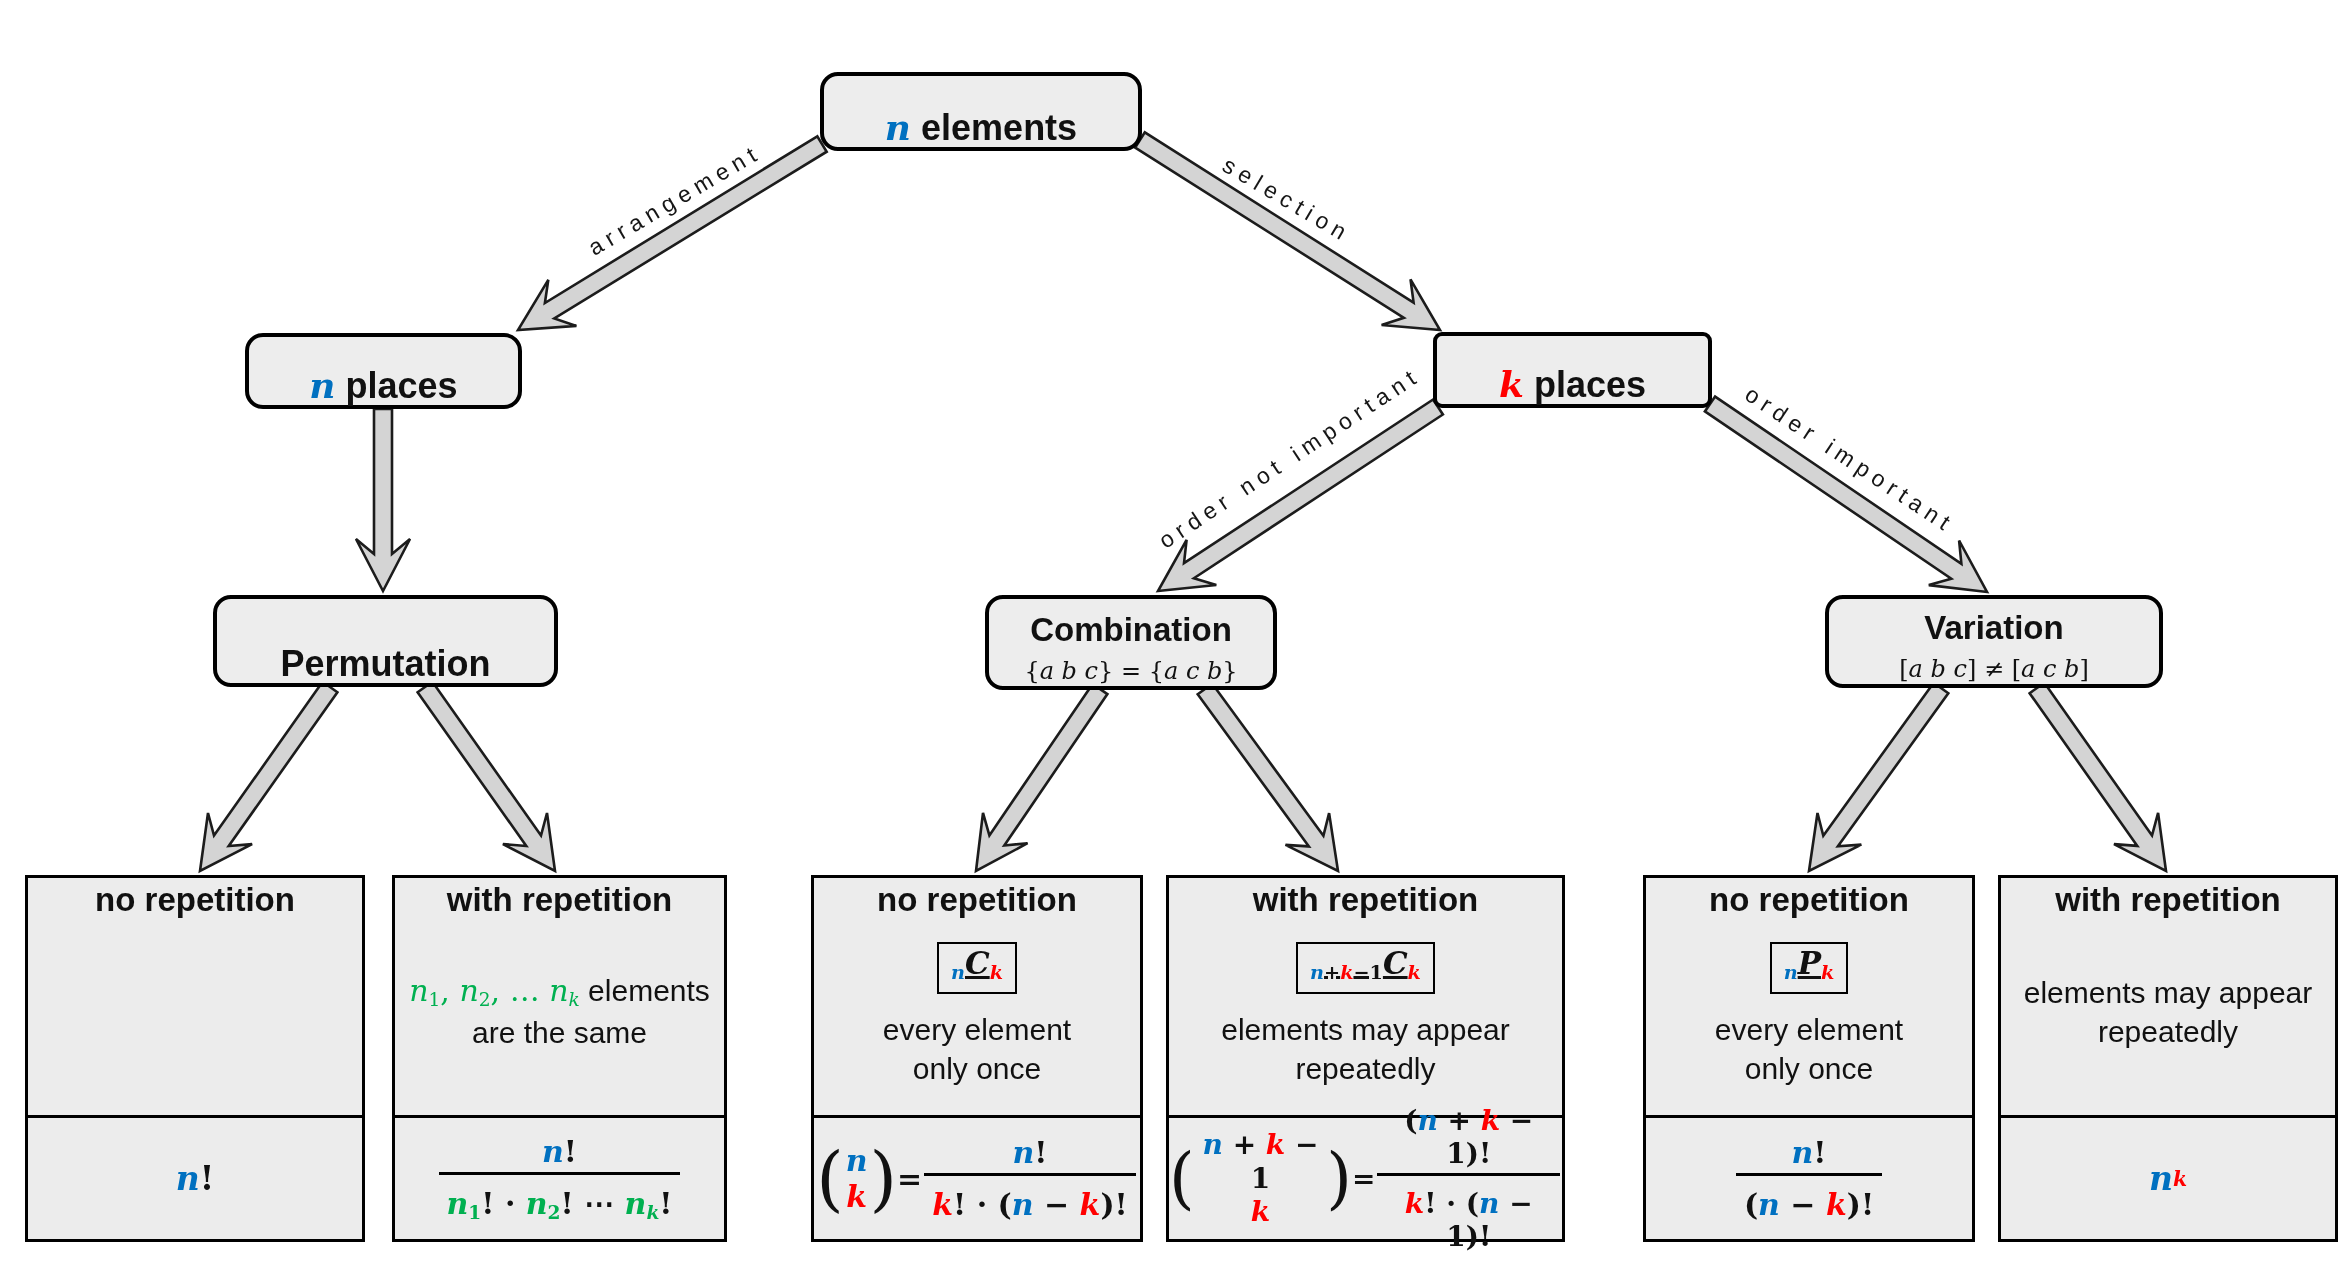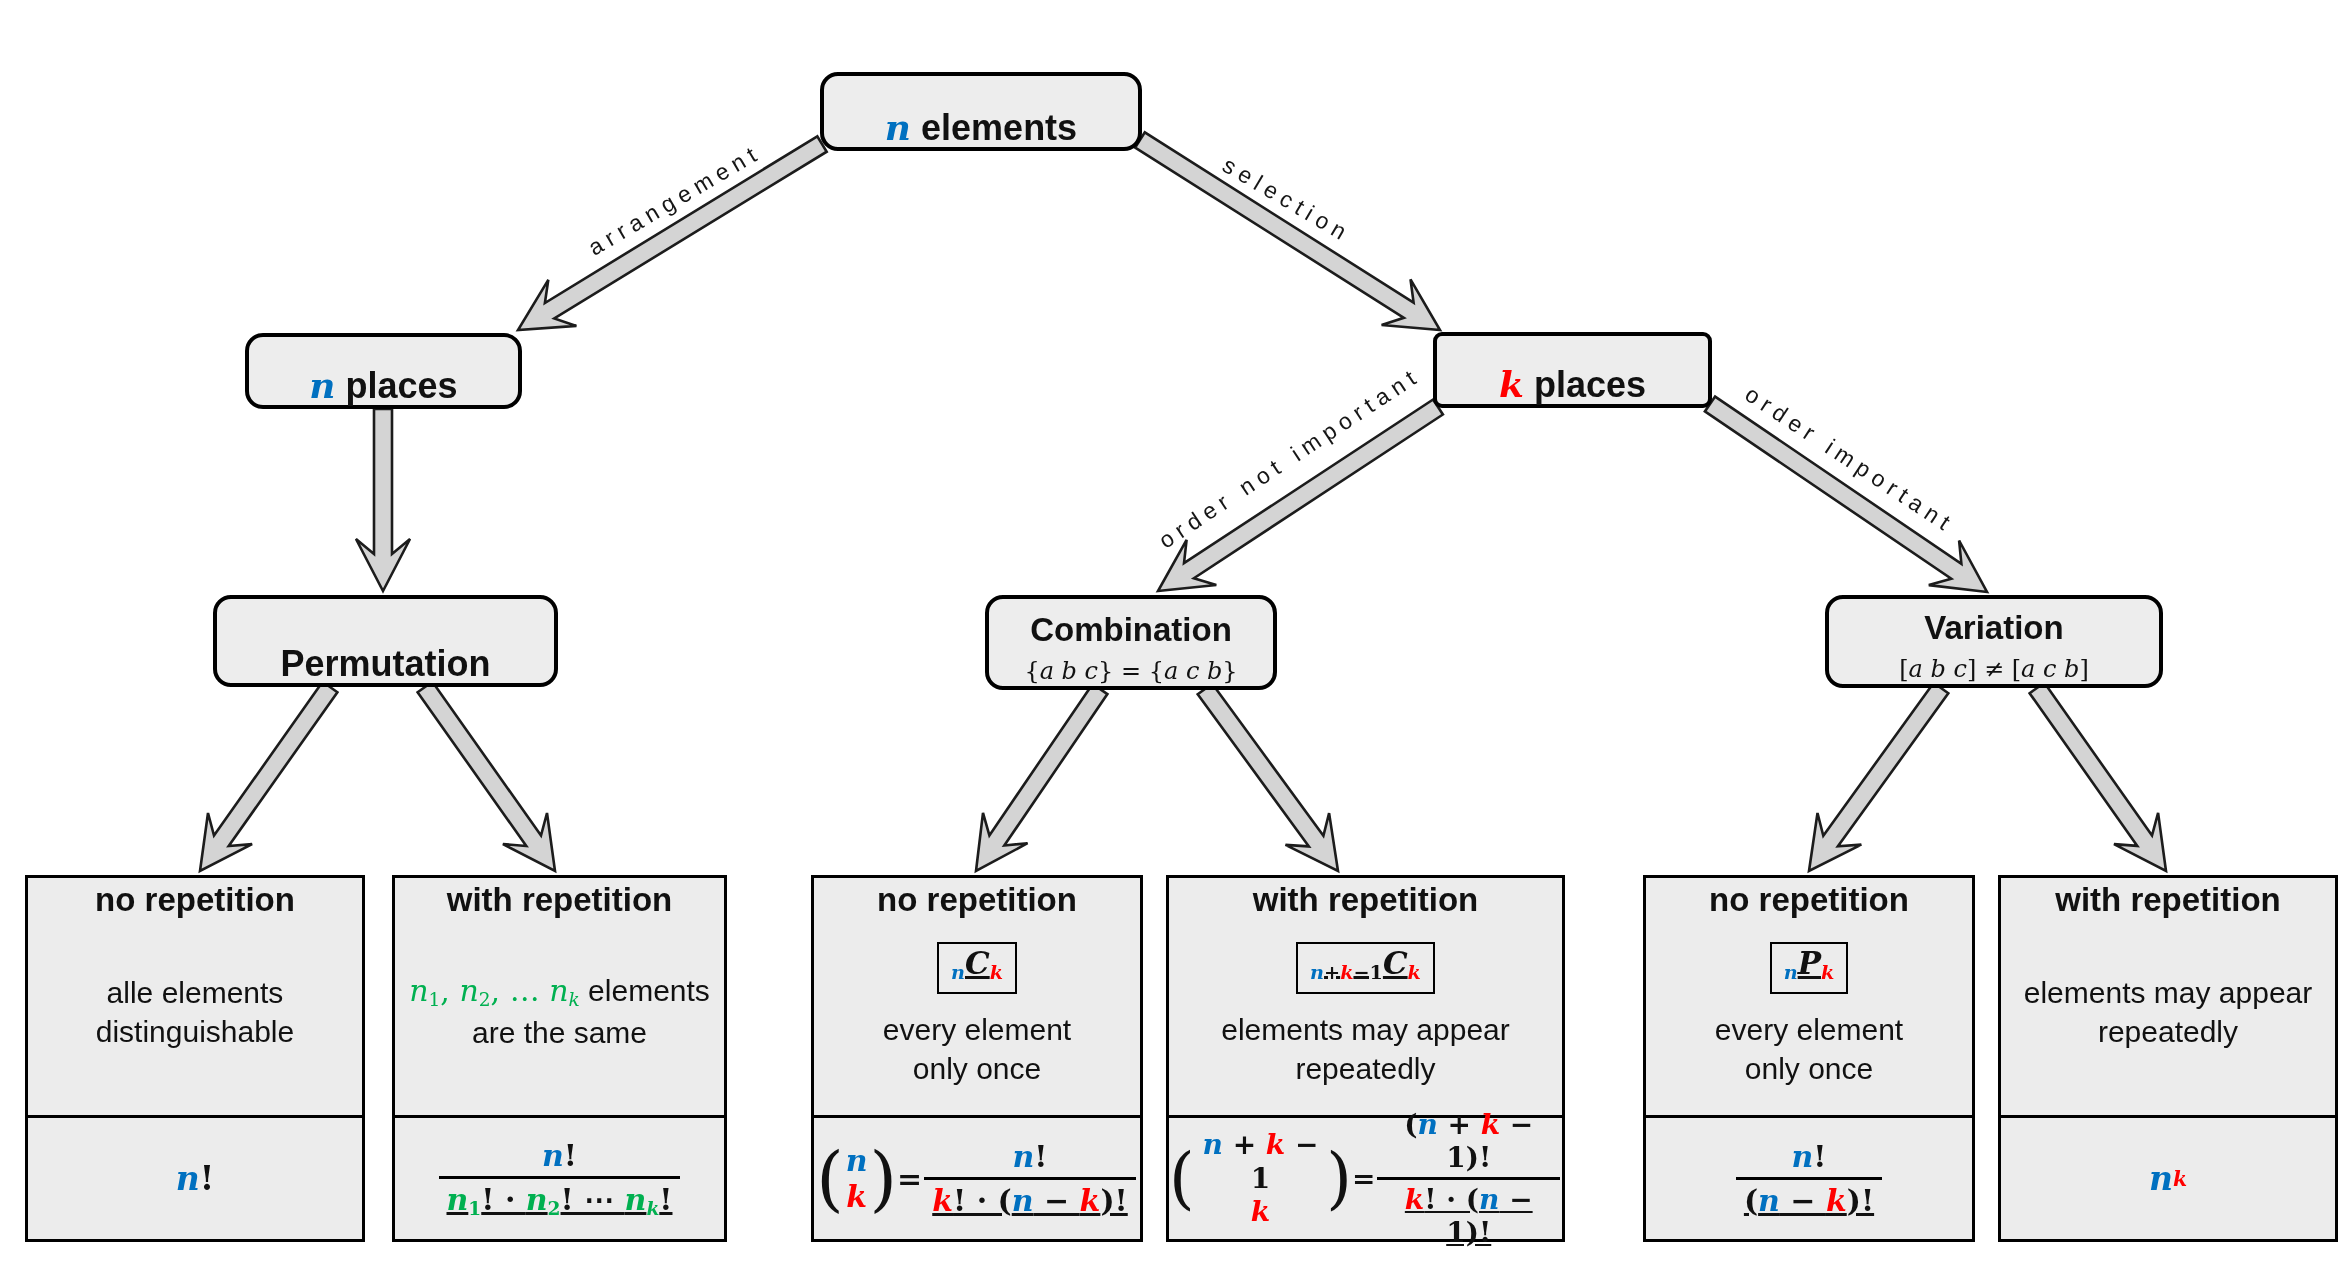--- a/index.html
+++ b/index.html
@@ -121,10 +121,6 @@
   <div class="card" style="left:25px;width:340px;">
     <div class="card-top">
       <div class="card-heading">no repetition</div>
-      <div class="card-desc">
-        <div><span>alle elements</span></div>
-        <div><span>distinguishable</span></div>
-      </div>
     </div>
     <div class="card-formula">
         <span class="mi mb blue">n</span>

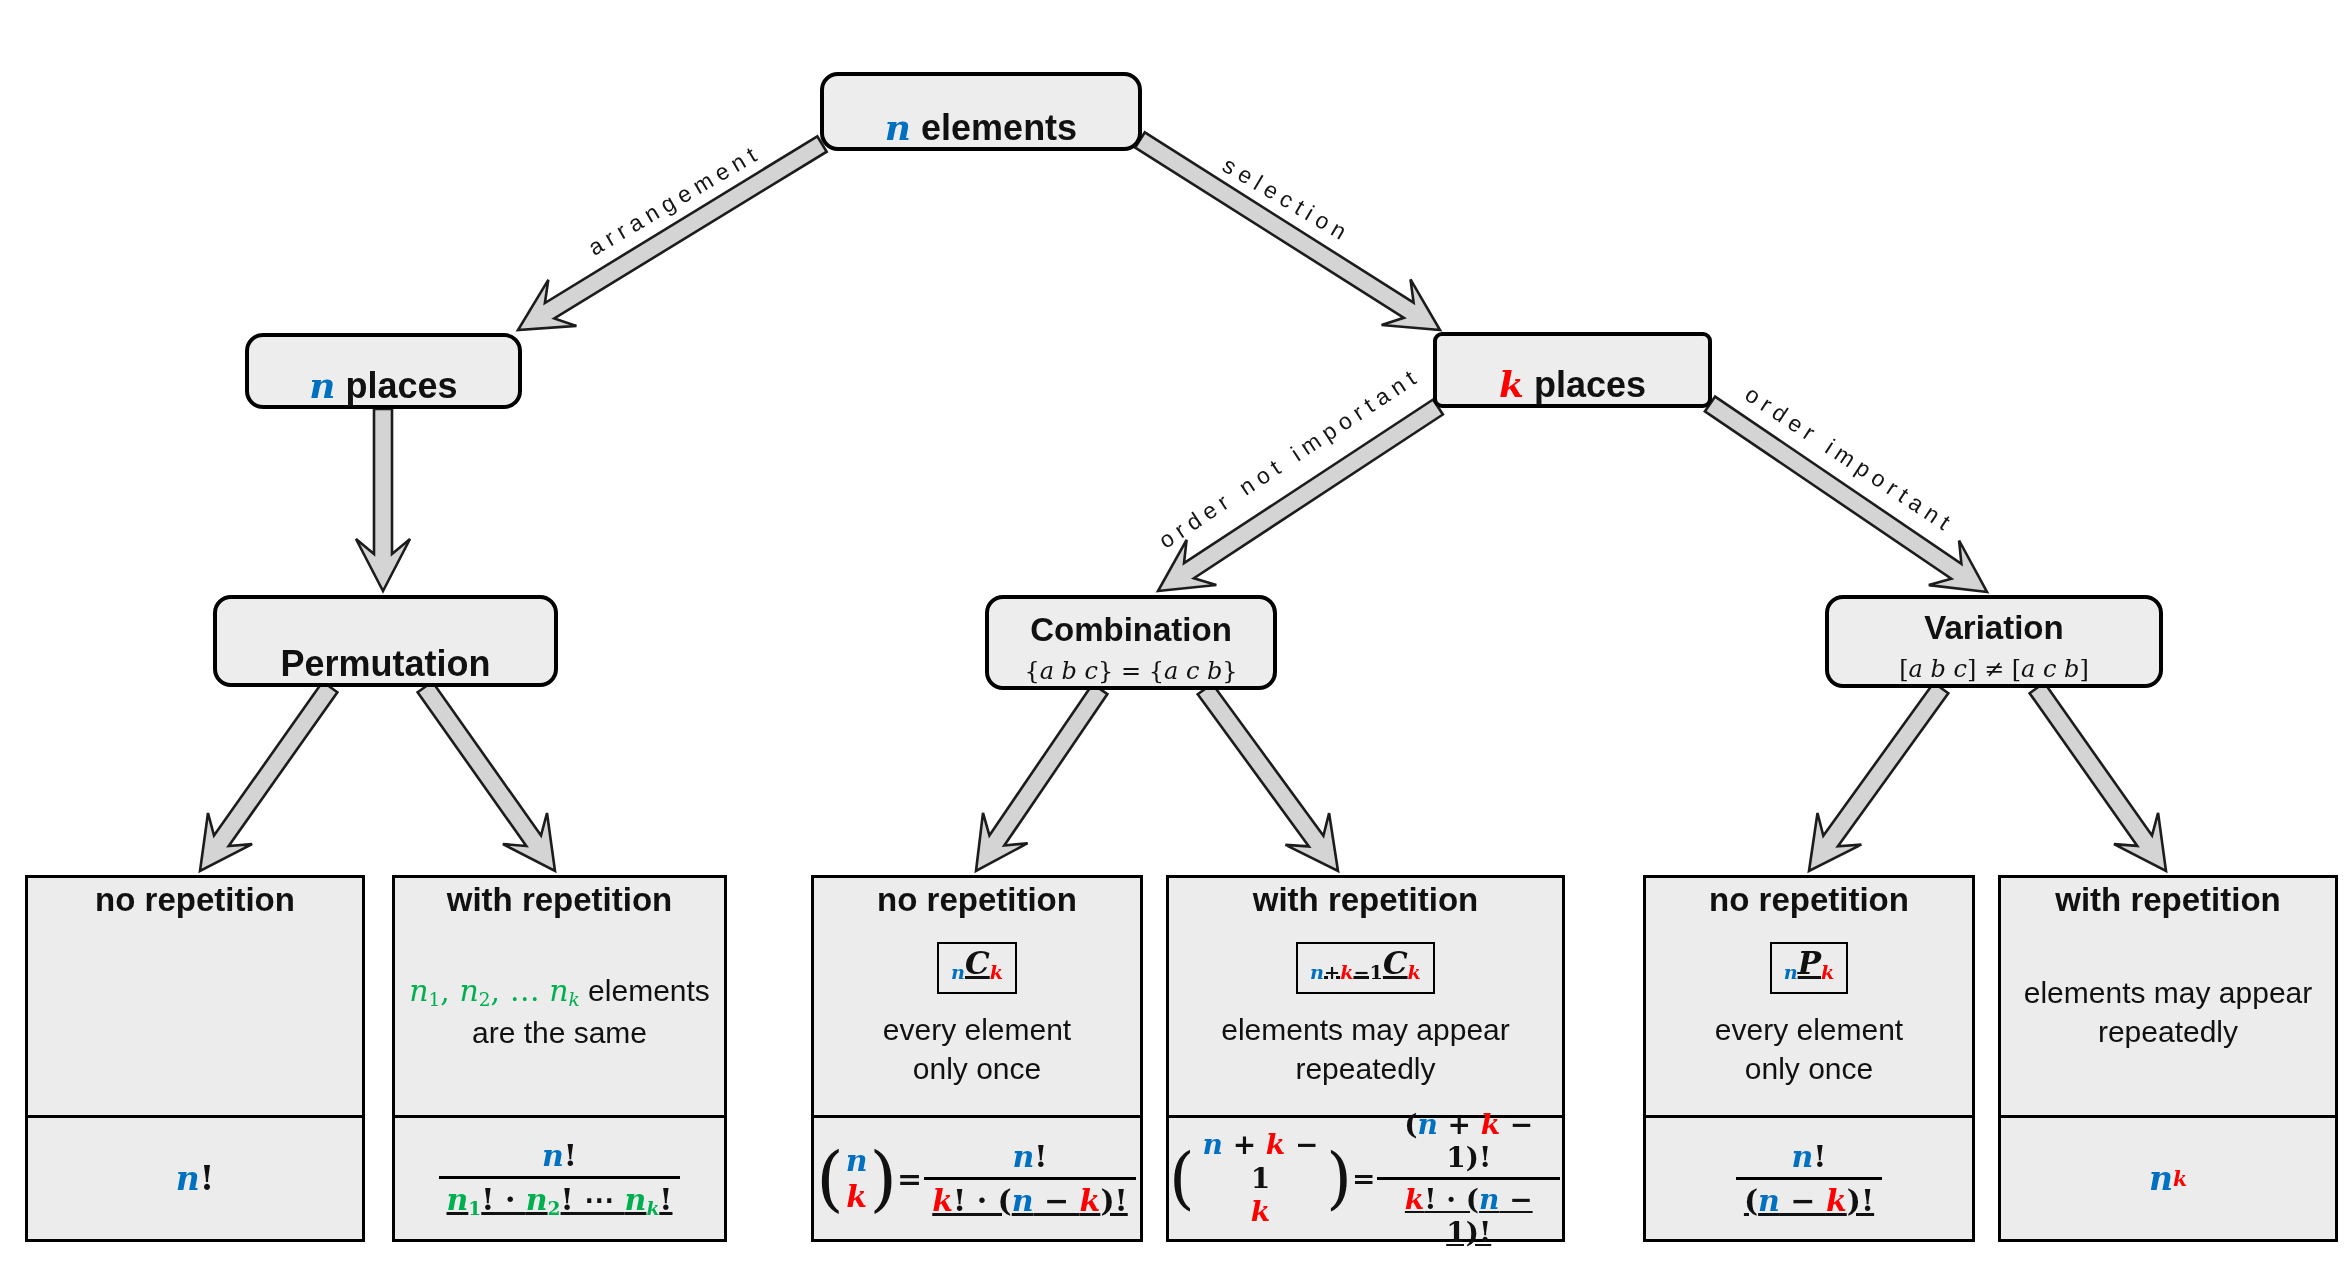--- a/index.html
+++ b/index.html
@@ -46,7 +46,7 @@
   .tsup{font-size:0.62em;vertical-align:0.55em;}
   .frac{display:inline-flex;flex-direction:column;vertical-align:middle;text-align:center;margin:0 2px;}
   .frac .num{padding:0 8px 3px 8px;border-bottom:3px solid #000;}
-  .frac .den{padding:3px 8px 0 8px;text-decoration:underline;}
+  .frac .den{padding:11px 8px 0 8px;}
   .binom{display:inline-flex;align-items:center;vertical-align:middle;}
   .bstack{display:inline-flex;flex-direction:column;text-align:center;line-height:1.2;padding:0 2px;}
   .bparen{font-family:"DejaVu Serif",serif;font-size:2.35em;font-weight:400;line-height:0;transform:scaleY(1.02);}

